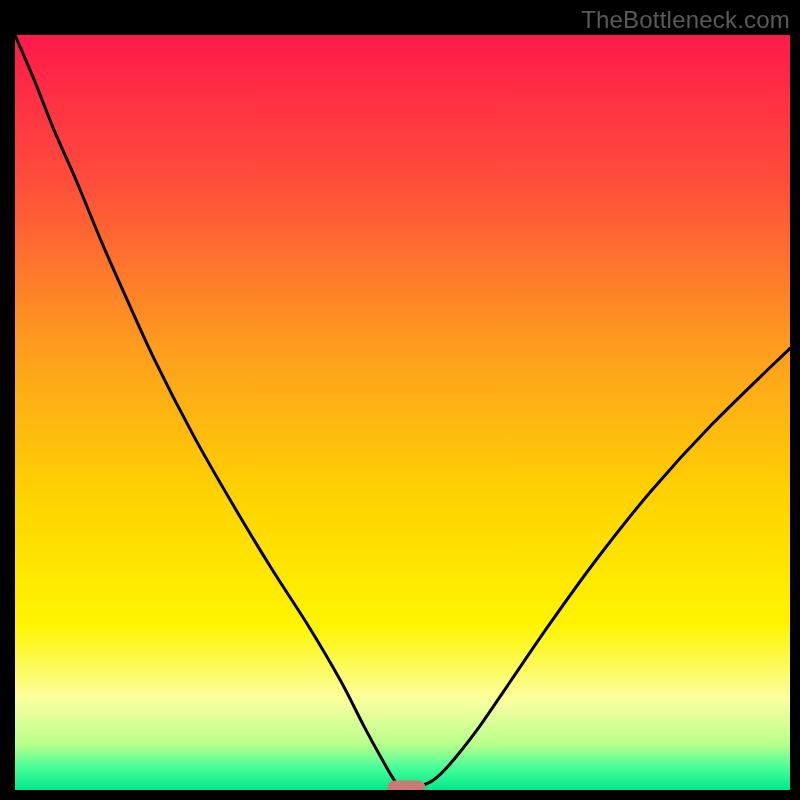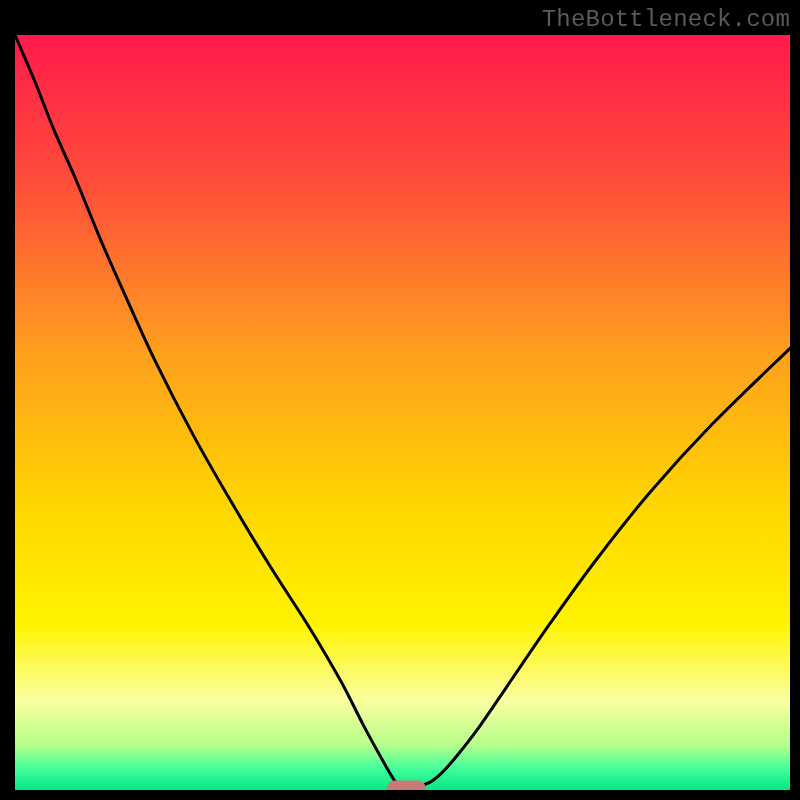--- a/index.html
+++ b/index.html
@@ -15,7 +15,6 @@
     position: relative;
     width: 800px;
     height: 656px;
-    font-family: Liberation Mono, monospace;
   }
   .watermark {
     position: absolute;

